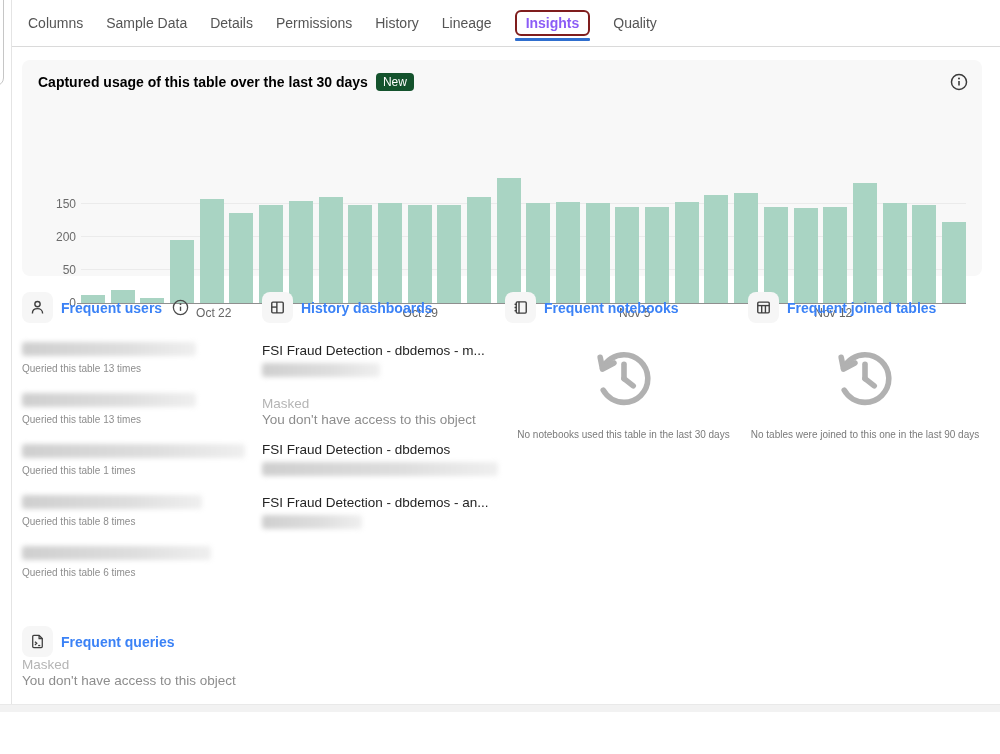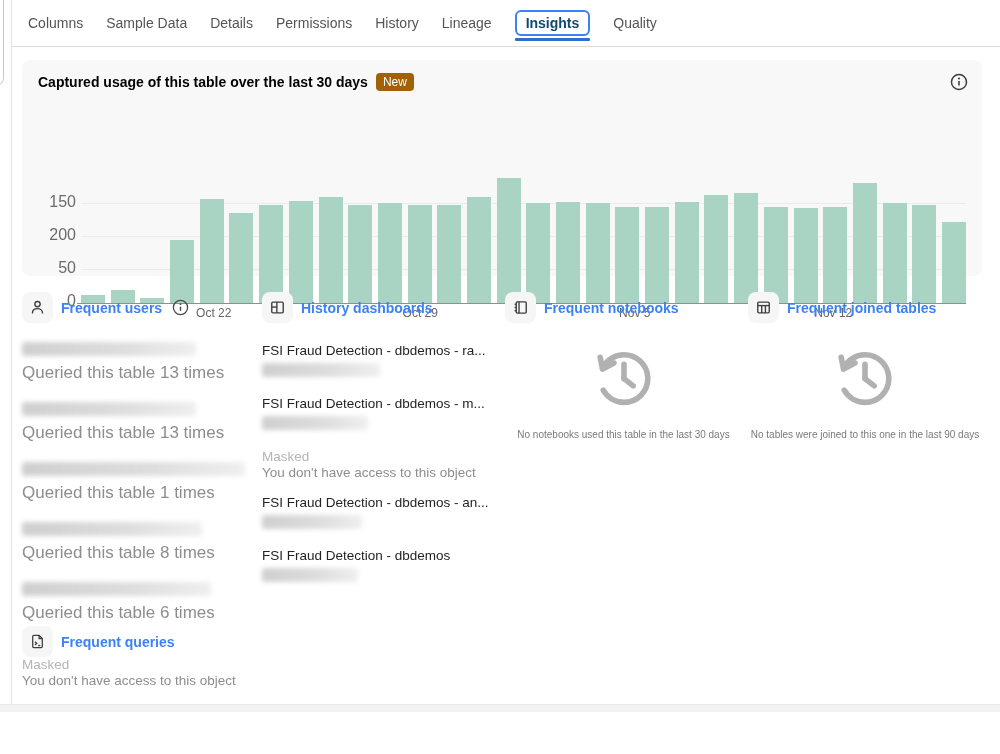--- a/index.html
+++ b/index.html
@@ -23,7 +23,7 @@
   .tabs { position:absolute; left:12px; right:0; top:0; height:47px; display:flex; align-items:center;
     gap:23px; padding-left:16px; border-bottom:1px solid #dadada; background:#fff; }
   .tab { font-size:14px; color:#555; cursor:pointer; position:relative; padding:4px 0; white-space:nowrap; }
-  .tab.selected { color:#0c4a6e; font-weight:bold; border:2px solid #3b82f6; border-radius:6px; padding:3px 9px; }
+  .tab.selected { color:#8b5cf6; font-weight:bold; border:2px solid #7f1d1d; border-radius:6px; padding:3px 9px; }
   .tab.selected .underline { position:absolute; left:-2px; right:-2px; bottom:-7px; height:3px; background:#2f6ece; border-radius:1px; }
 
   

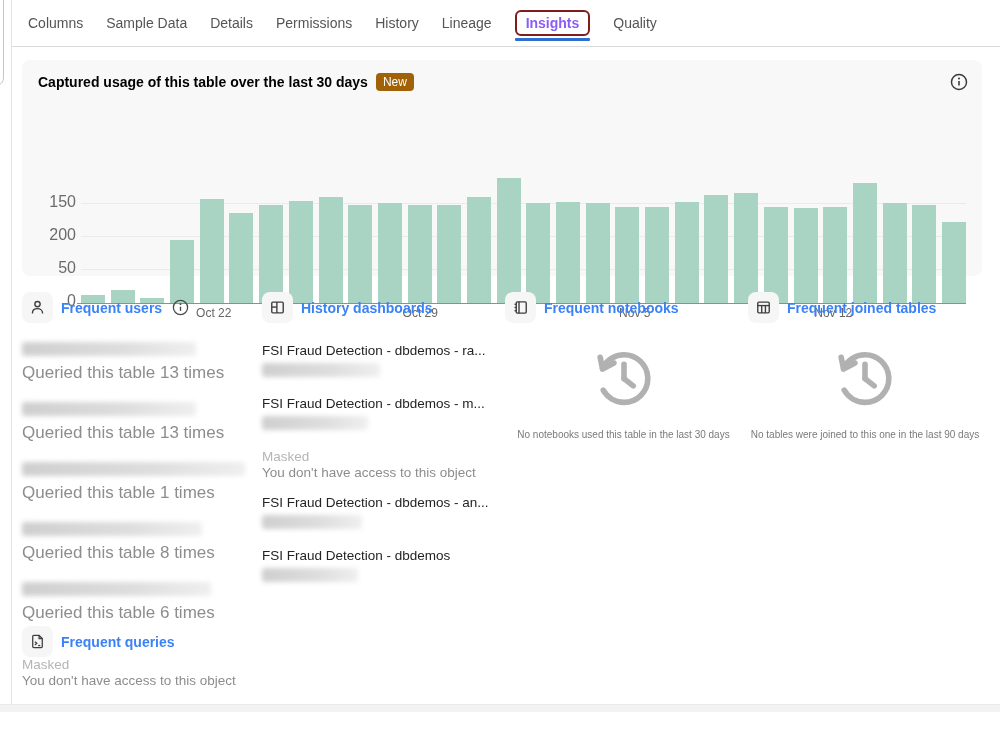--- a/index.html
+++ b/index.html
@@ -30,7 +30,7 @@
   .panel { position:absolute; left:22px; top:60px; width:960px; height:216px; background:#f8f8f8; border-radius:8px; }
   .panel-header { display:flex; align-items:center; gap:8px; padding:13px 16px 0 16px; }
   .panel-title { font-size:14px; font-weight:bold; color:#000000; }
-  .badge { background:#a16207; color:#fff; font-size:12px; padding:2px 7px; border-radius:4px; }
+  .badge { background:#14532d; color:#fff; font-size:12px; padding:2px 7px; border-radius:4px; }
   .panel-info { position:absolute; right:14px; top:13px; width:18px; height:18px; cursor:pointer; }
 
   

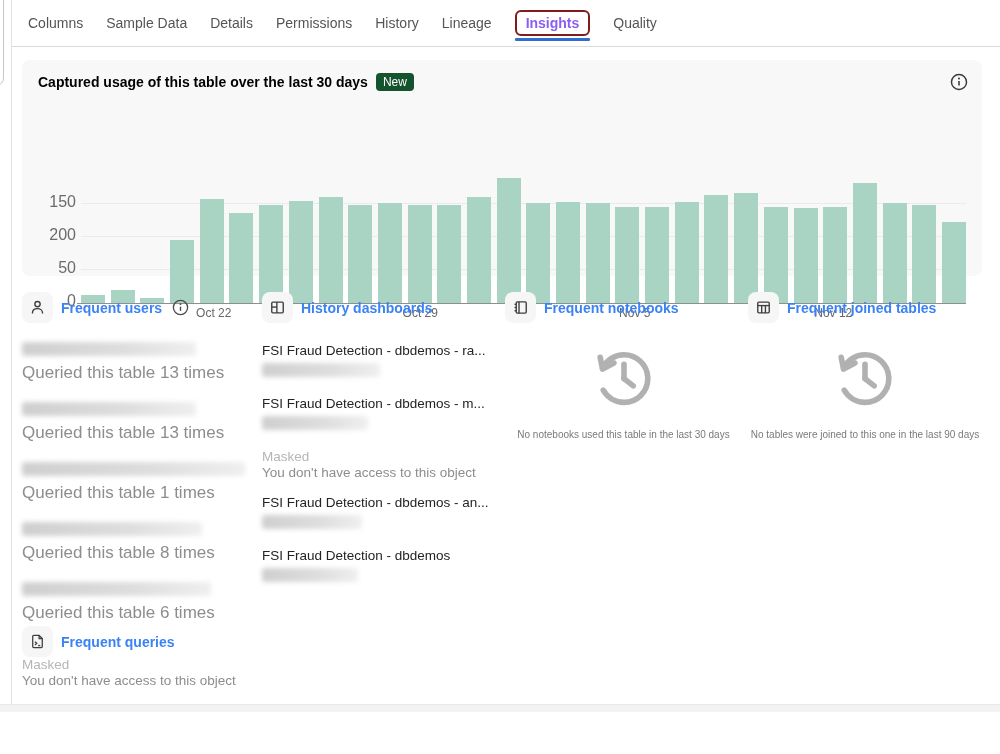--- a/index.html
+++ b/index.html
@@ -40,7 +40,7 @@
   .bar { width:24px; background:#a9d4c3; }
   .baseline { position:absolute; left:-4px; right:0; bottom:-1px; height:1px; background:#8f8f8f; }
   .yticks { position:absolute; left:-45px; top:111px; width:40px; height:132px; }
-  .ytick { position:absolute; right:0; font-size:16px; color:#6b6b6b;text-align:center; }
+  .ytick { position:absolute; right:0; font-size:12px; color:#6b6b6b;text-align:center; }
   .xticks { position:absolute; left:59px; right:16px; top:246px; height:16px; }
   .xtick { position:absolute; transform:translateX(-50%); font-size:12px; color:#666; white-space:nowrap; }
 

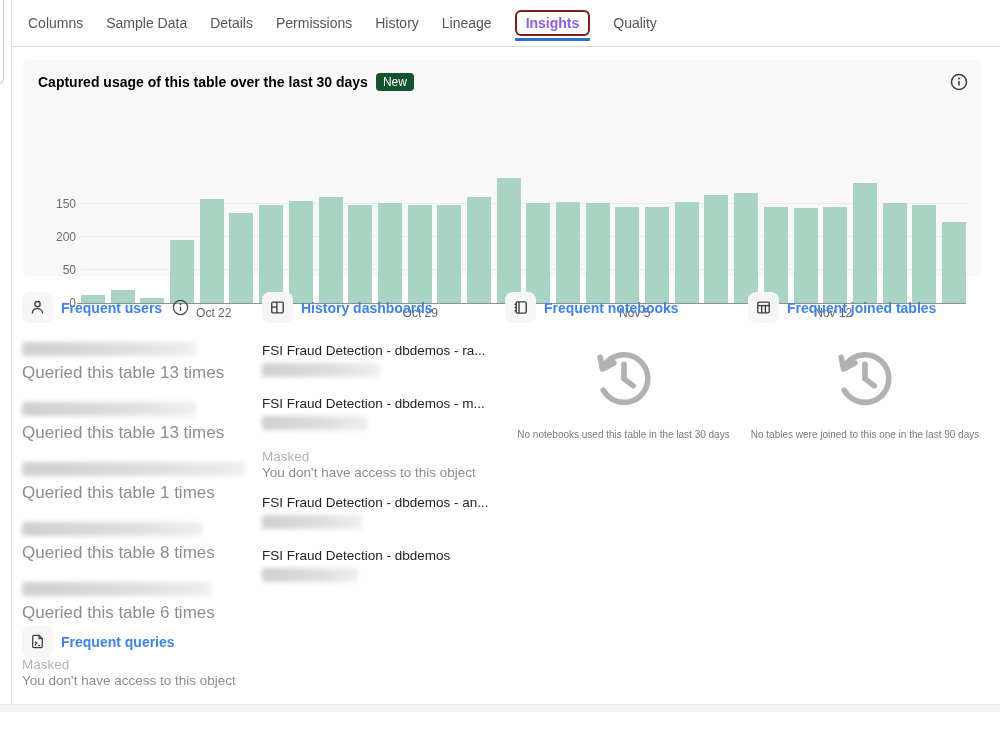--- a/index.html
+++ b/index.html
@@ -231,10 +231,6 @@
     </div>
     <div class="dash-list">
       <div class="dash-entry">
-        <a class="dash-link">FSI Fraud Detection - dbdemos - ra...</a>
-        <div class="masked-bar"></div>
-      </div>
-      <div class="dash-entry">
         <a class="dash-link">FSI Fraud Detection - dbdemos - m...</a>
         <div class="masked-bar"></div>
       </div>

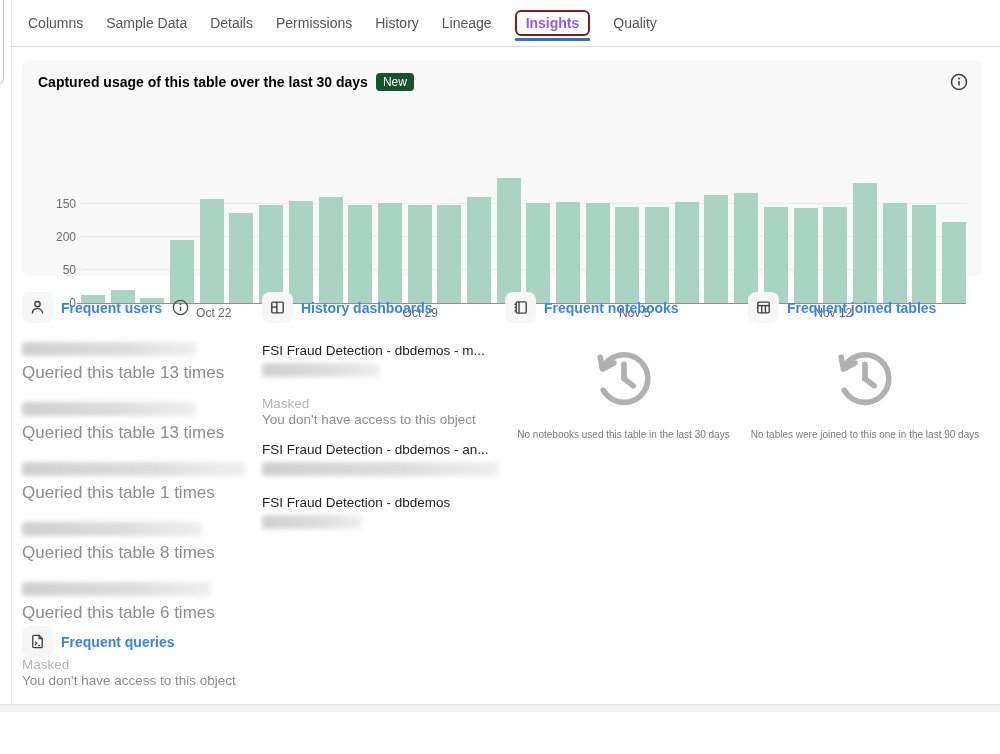--- a/index.html
+++ b/index.html
@@ -58,7 +58,7 @@
   .list { margin-top:19px; }
   .masked-bar { height:14px; border-radius:3px; background:linear-gradient(90deg,#cfcfcf,#dedede 60%,#efefef); filter:blur(2.5px); }
   .m-entry { margin-bottom:19px; }
-  .entry-detail { margin-top:7px; font-size:17px; color:#8d8d8d; }
+  .entry-detail { margin-top:7px; font-size:10px; color:#8d8d8d; }
   .col-users .m-entry:nth-child(1) .masked-bar { width:174px; }
   .col-users .m-entry:nth-child(2) .masked-bar { width:174px; }
   .col-users .m-entry:nth-child(3) .masked-bar { width:223px; }

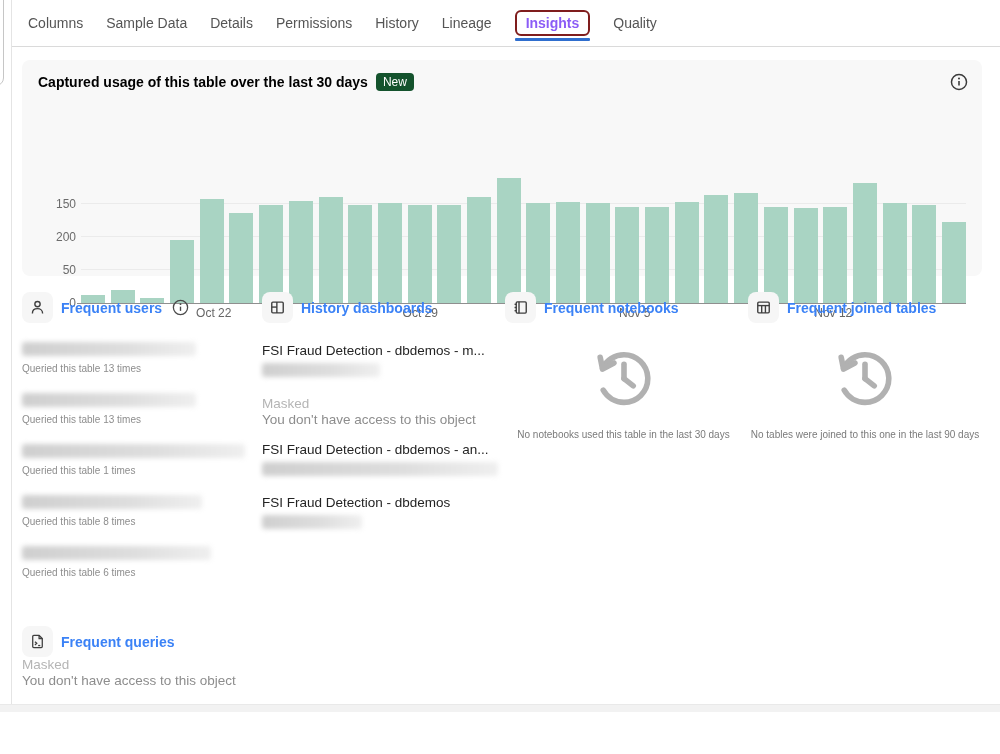--- a/index.html
+++ b/index.html
@@ -239,11 +239,11 @@
         <div class="masked-note">You don't have access to this object</div>
       </div>
       <div class="dash-entry">
+        <a class="dash-link">FSI Fraud Detection - dbdemos</a>
+        <div class="masked-bar"></div>
+      </div>
+      <div class="dash-entry">
         <a class="dash-link">FSI Fraud Detection - dbdemos - an...</a>
-        <div class="masked-bar"></div>
-      </div>
-      <div class="dash-entry">
-        <a class="dash-link">FSI Fraud Detection - dbdemos</a>
         <div class="masked-bar"></div>
       </div>
     </div>

